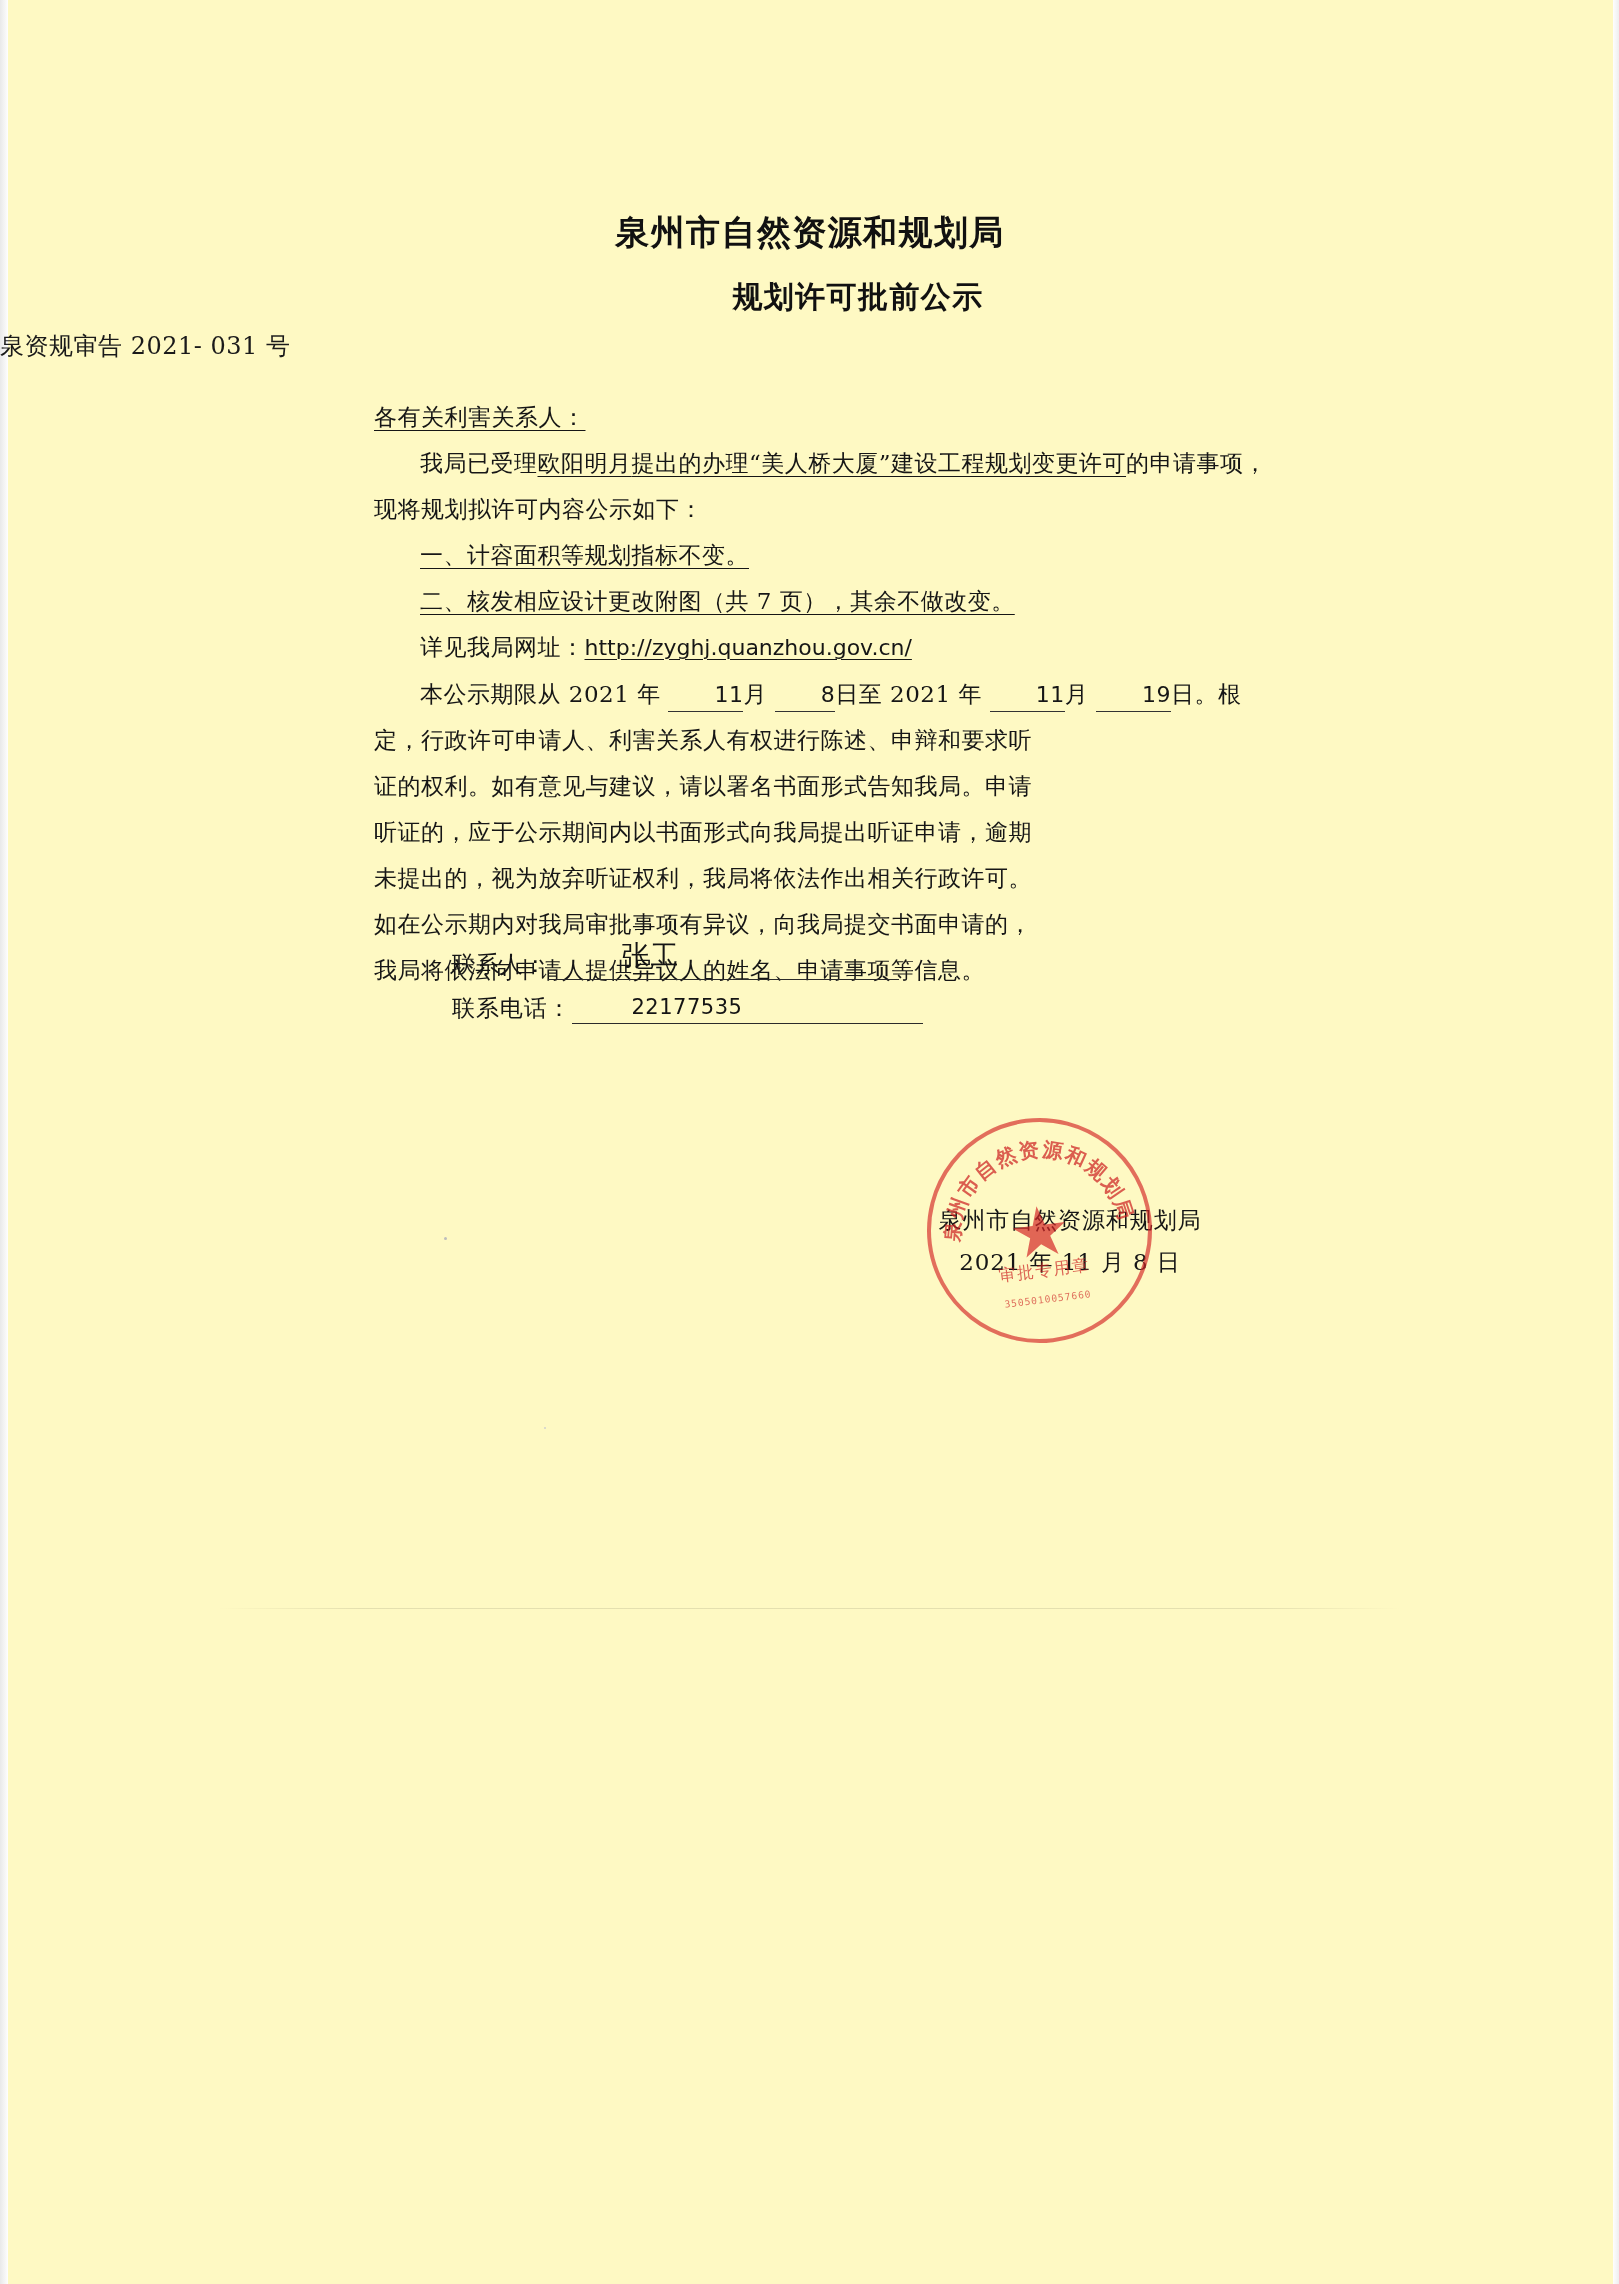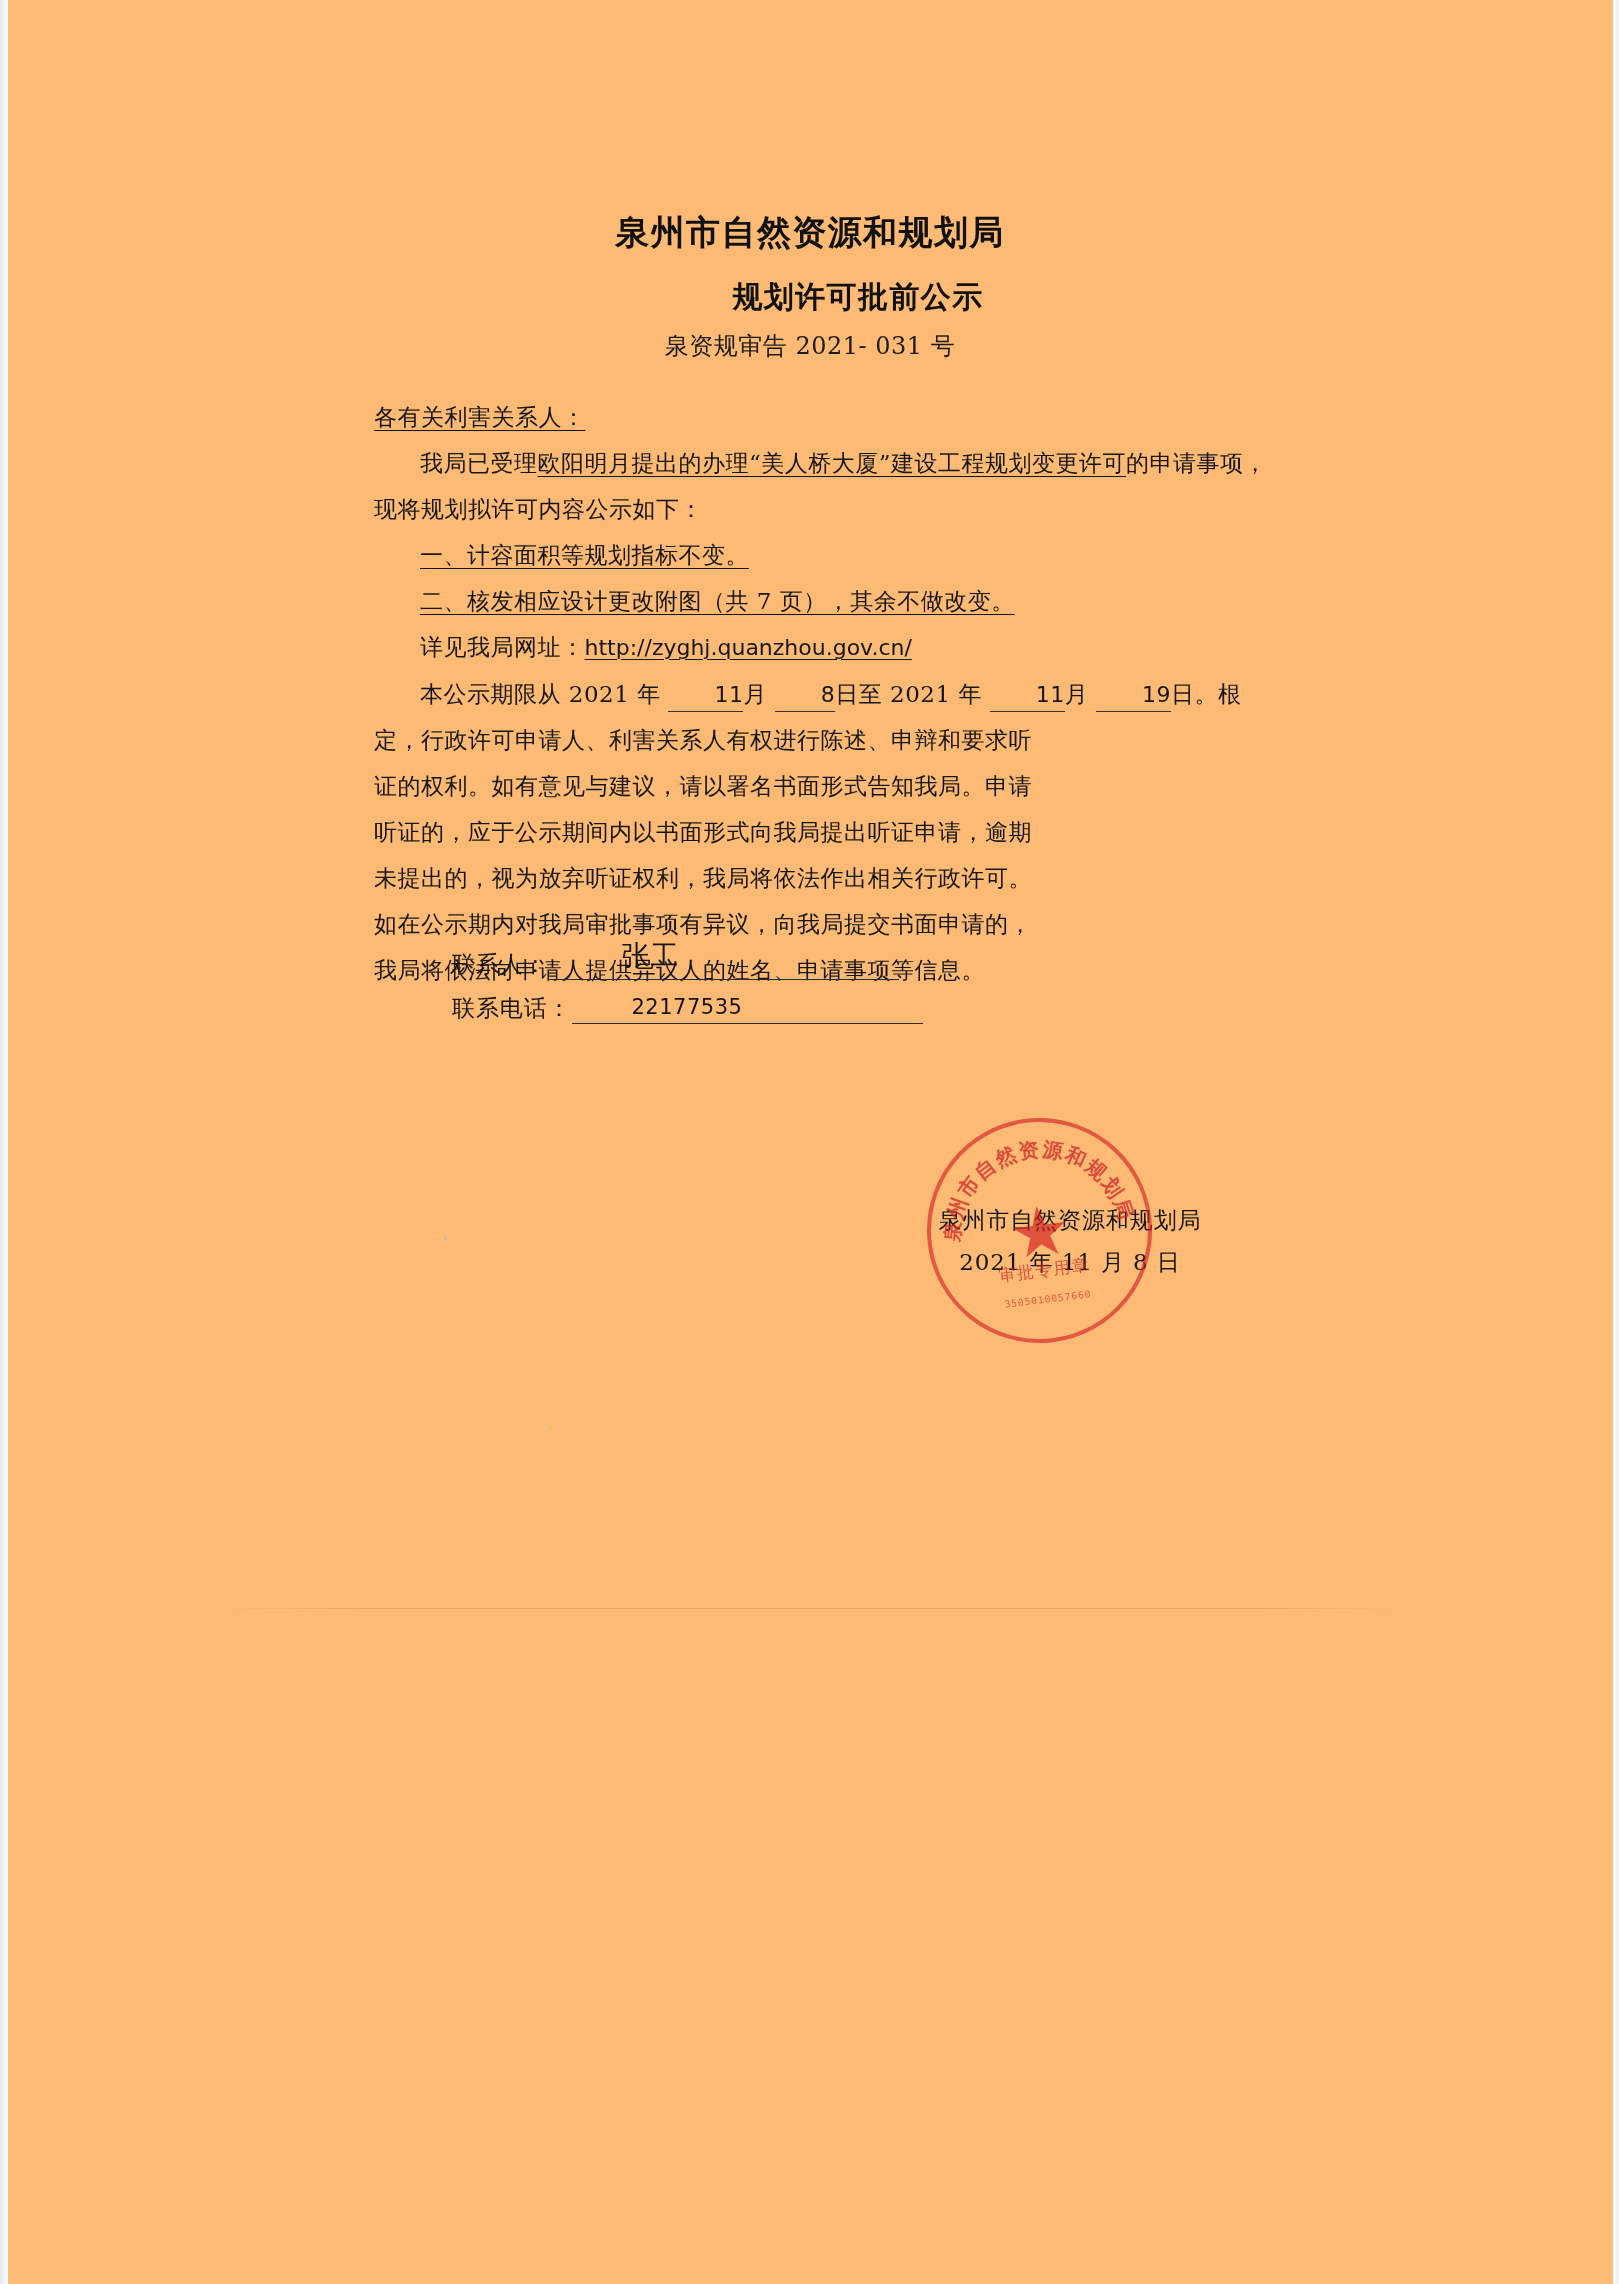--- a/index.html
+++ b/index.html
@@ -23,7 +23,7 @@
     left: 0; top: 0;
     width: 1620px;
     height: 2284px;
-    background: #fdba74;
+    background: #fef9c3;
     text-decoration: underline;
   }
 

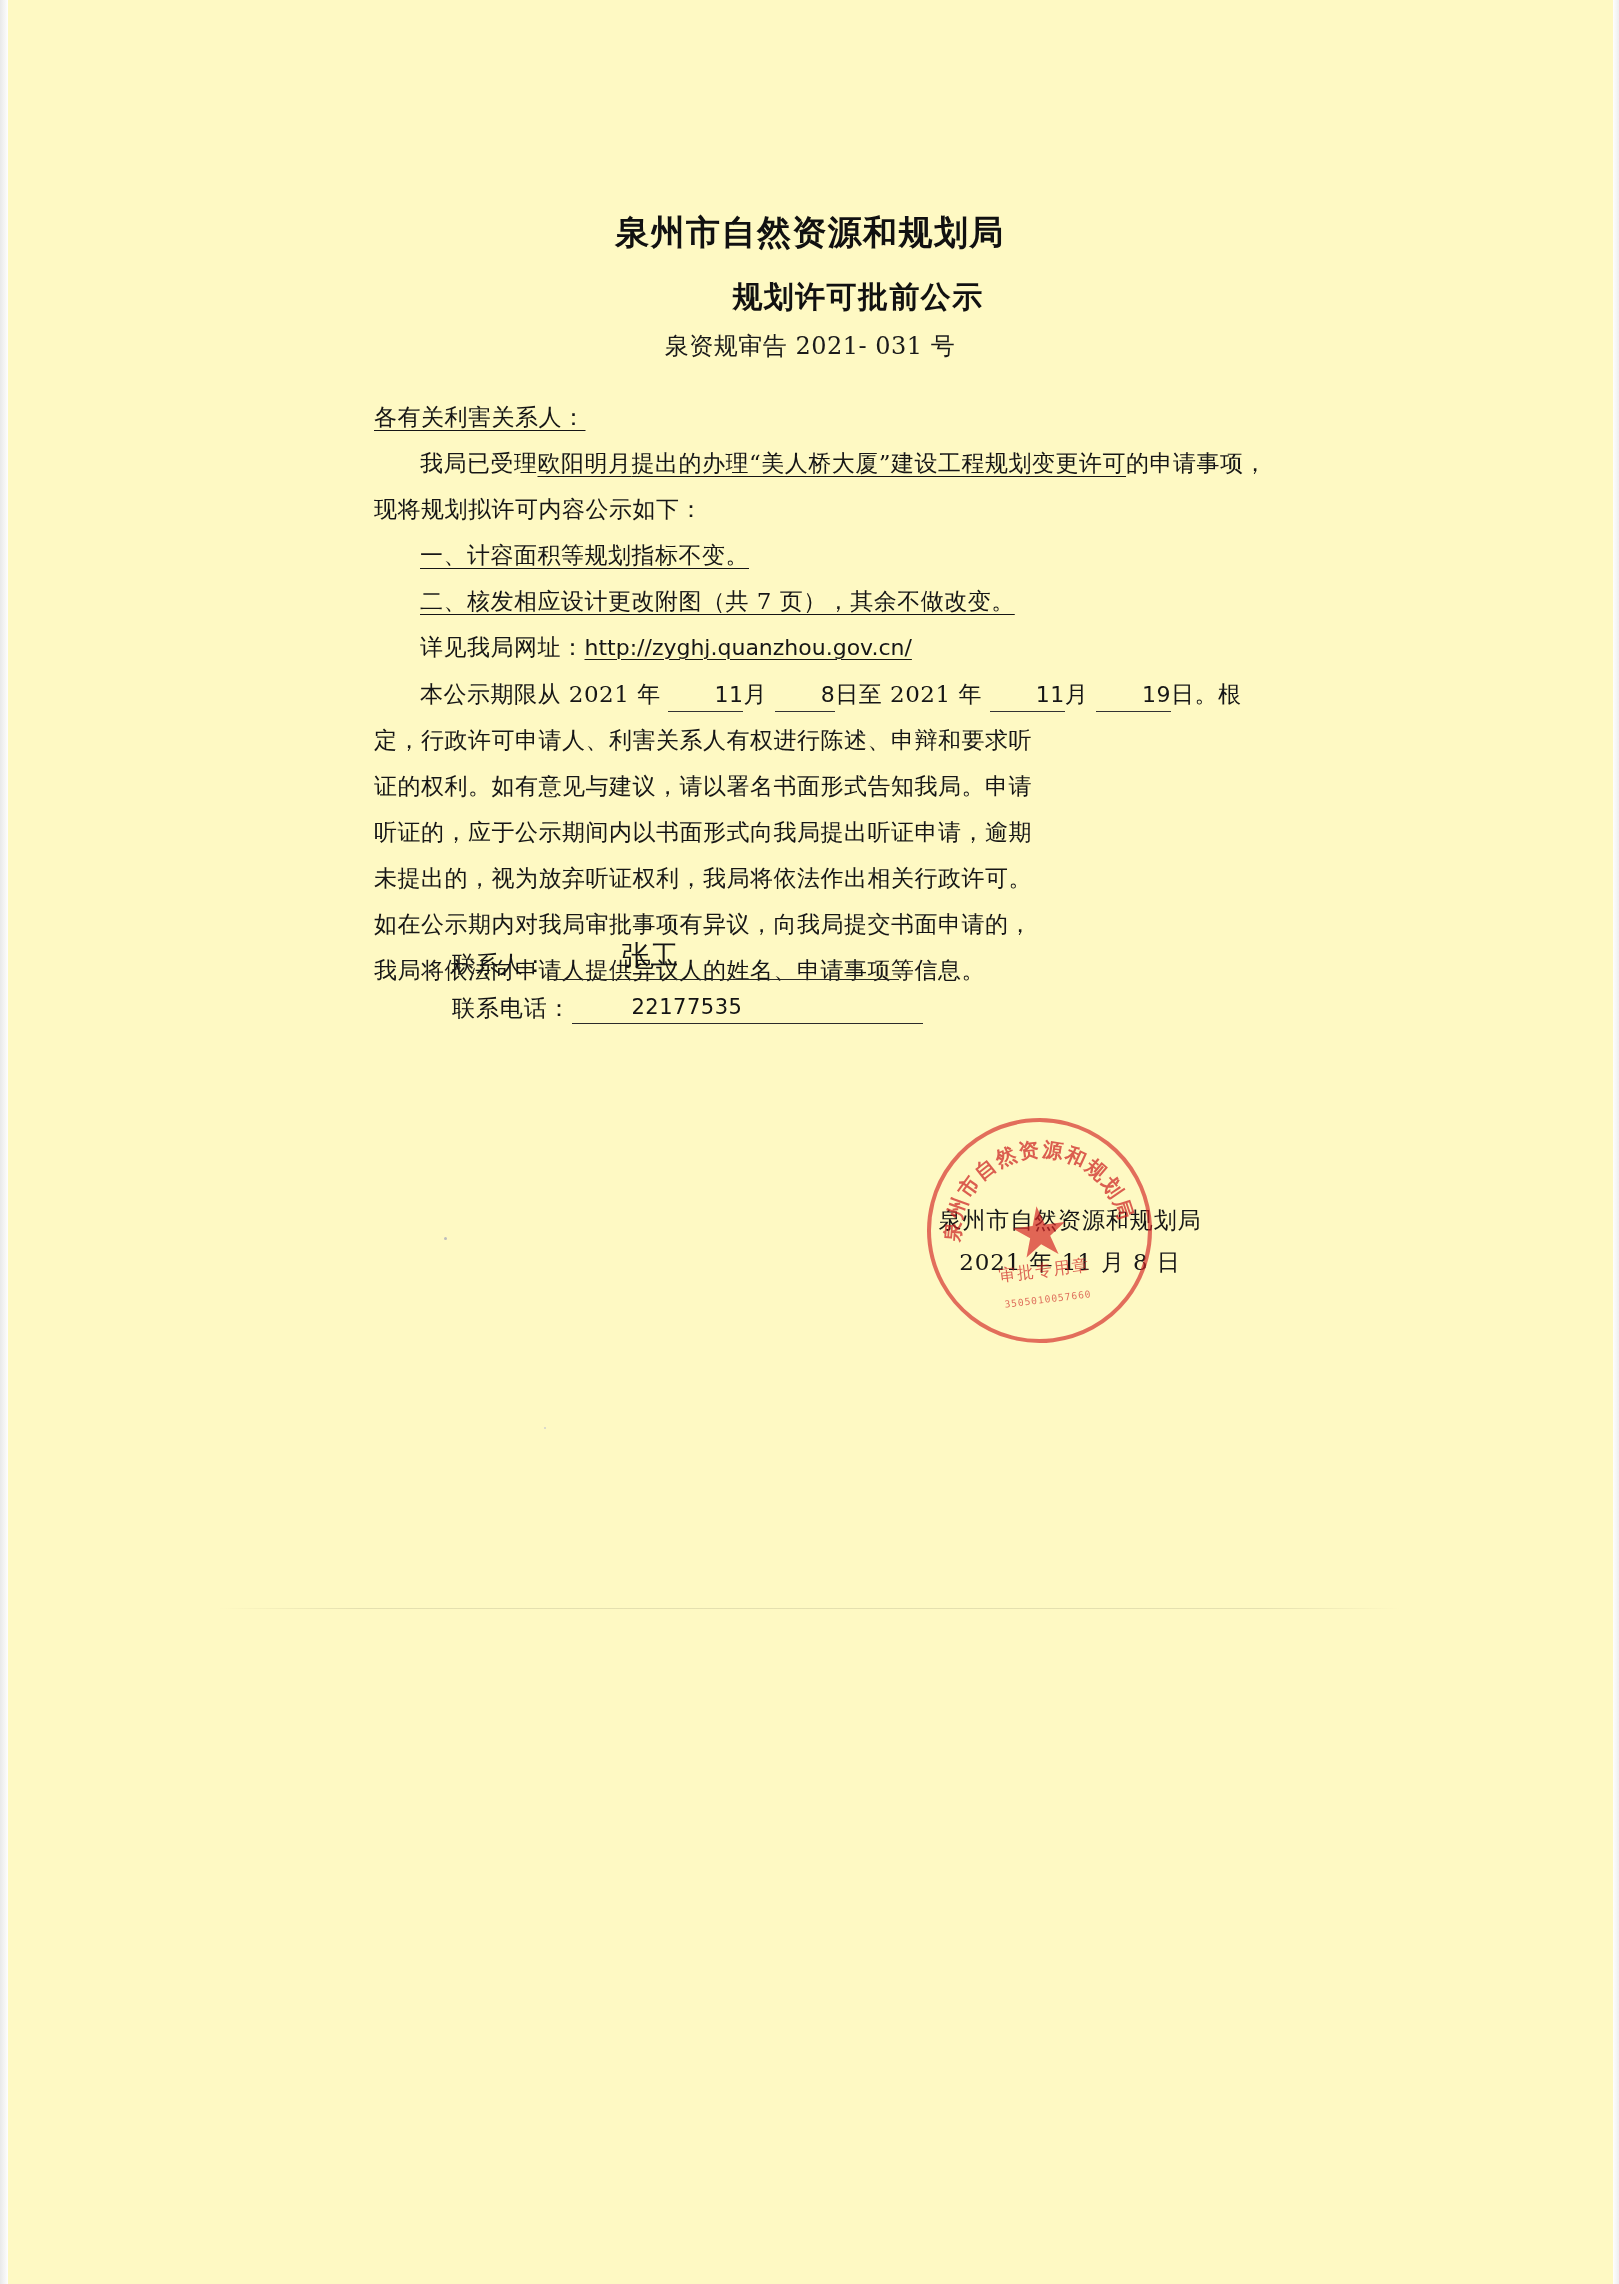--- a/index.html
+++ b/index.html
@@ -91,7 +91,6 @@
     position: absolute;
     left: 0; top: 330px;
     width: 1620px;
-    text-align: center;
     font-size: 24px;
     letter-spacing: 0.5px;
     color: #1a1a1a;

